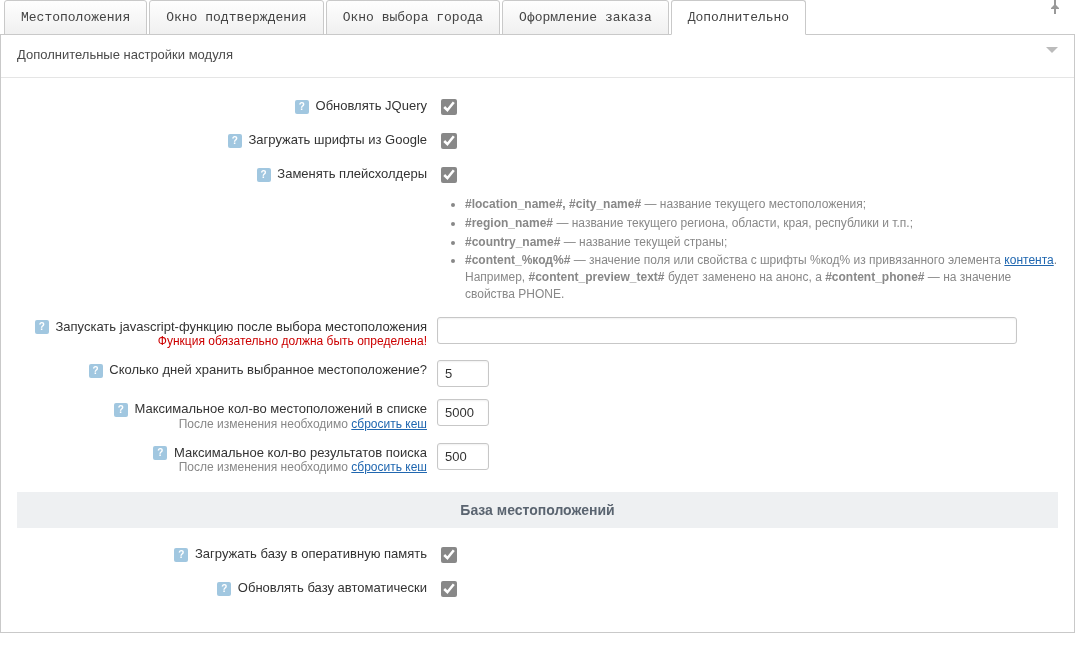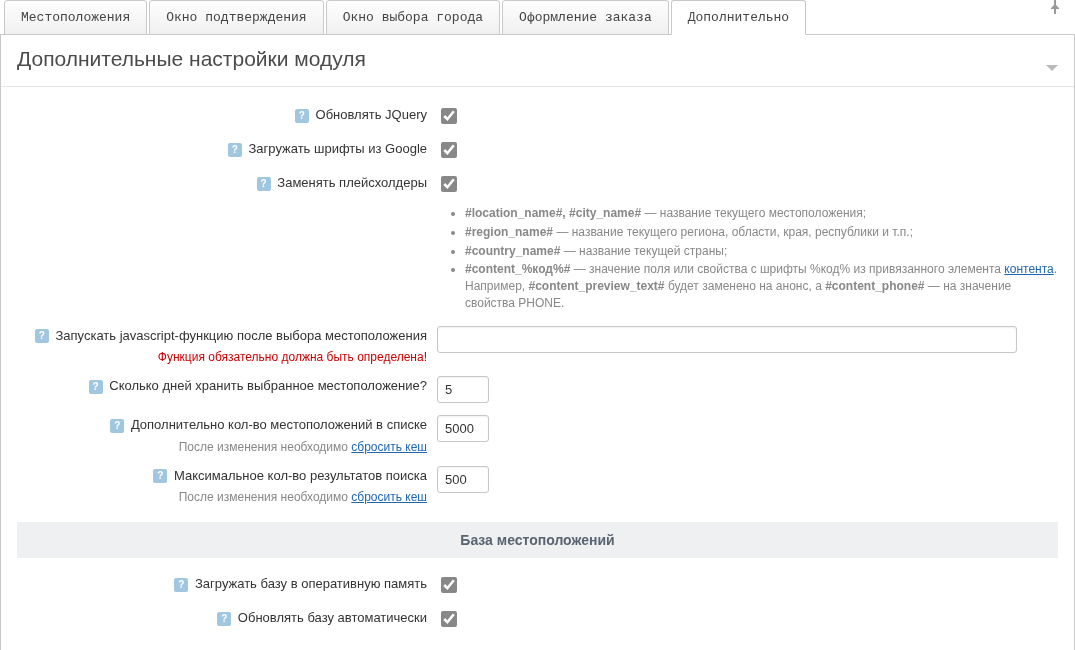--- a/index.html
+++ b/index.html
@@ -56,10 +56,10 @@
   }
   .panel-header {
     display: flex;
-    align-items: flex-end;
+    align-items: flex-start;
     justify-content: space-between;
     padding: 12px 16px 15px;
-    font-size: 21px;
+    font-size: 13px;
     color: #4b4b4b;
     border-bottom: 1px solid #e5e5e5;
   }

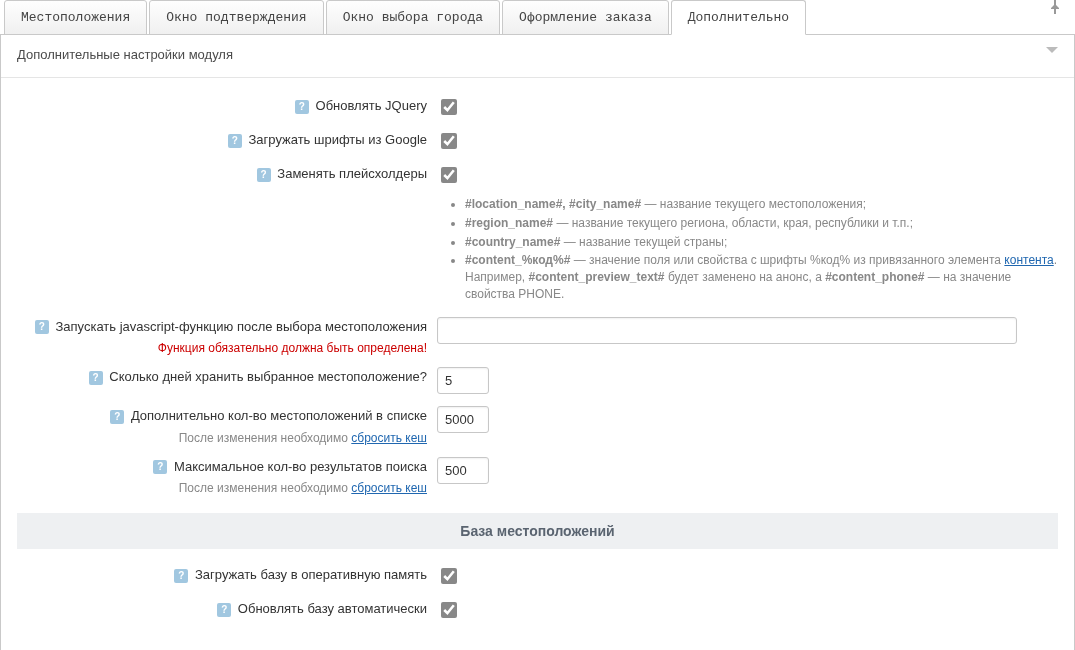--- a/index.html
+++ b/index.html
@@ -89,7 +89,7 @@
     font-size: 12px;
     color: #888;
     display: block;
-    margin-top: 7px;
+    margin-top: 0;
   }
   .label-col .sublabel.red { color: #c00; }
   .label-col .sublabel a { color: #2067b0; text-decoration: underline; }

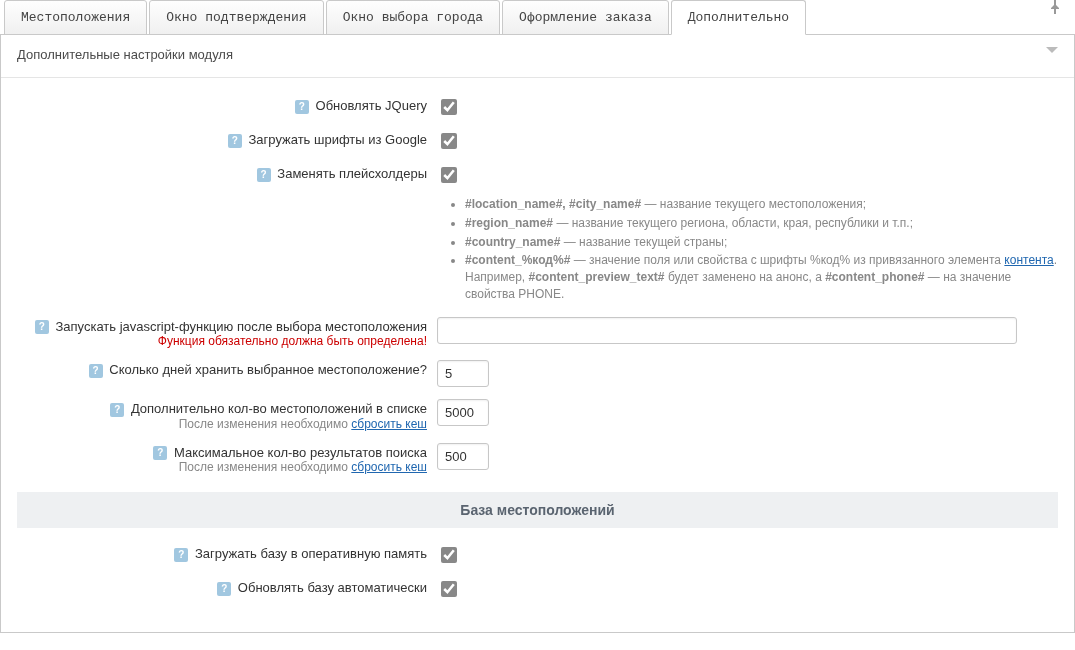--- a/index.html
+++ b/index.html
@@ -239,7 +239,7 @@
     <div class="row">
       <div class="label-col">
         <span class="help-icon">?</span>
-        <span>Дополнительно кол-во местоположений в списке</span>
+        <span>Максимальное кол-во местоположений в списке</span>
         <span class="sublabel">
           <span>После изменения необходимо </span><a href="#">сбросить кеш</a>
         </span>

